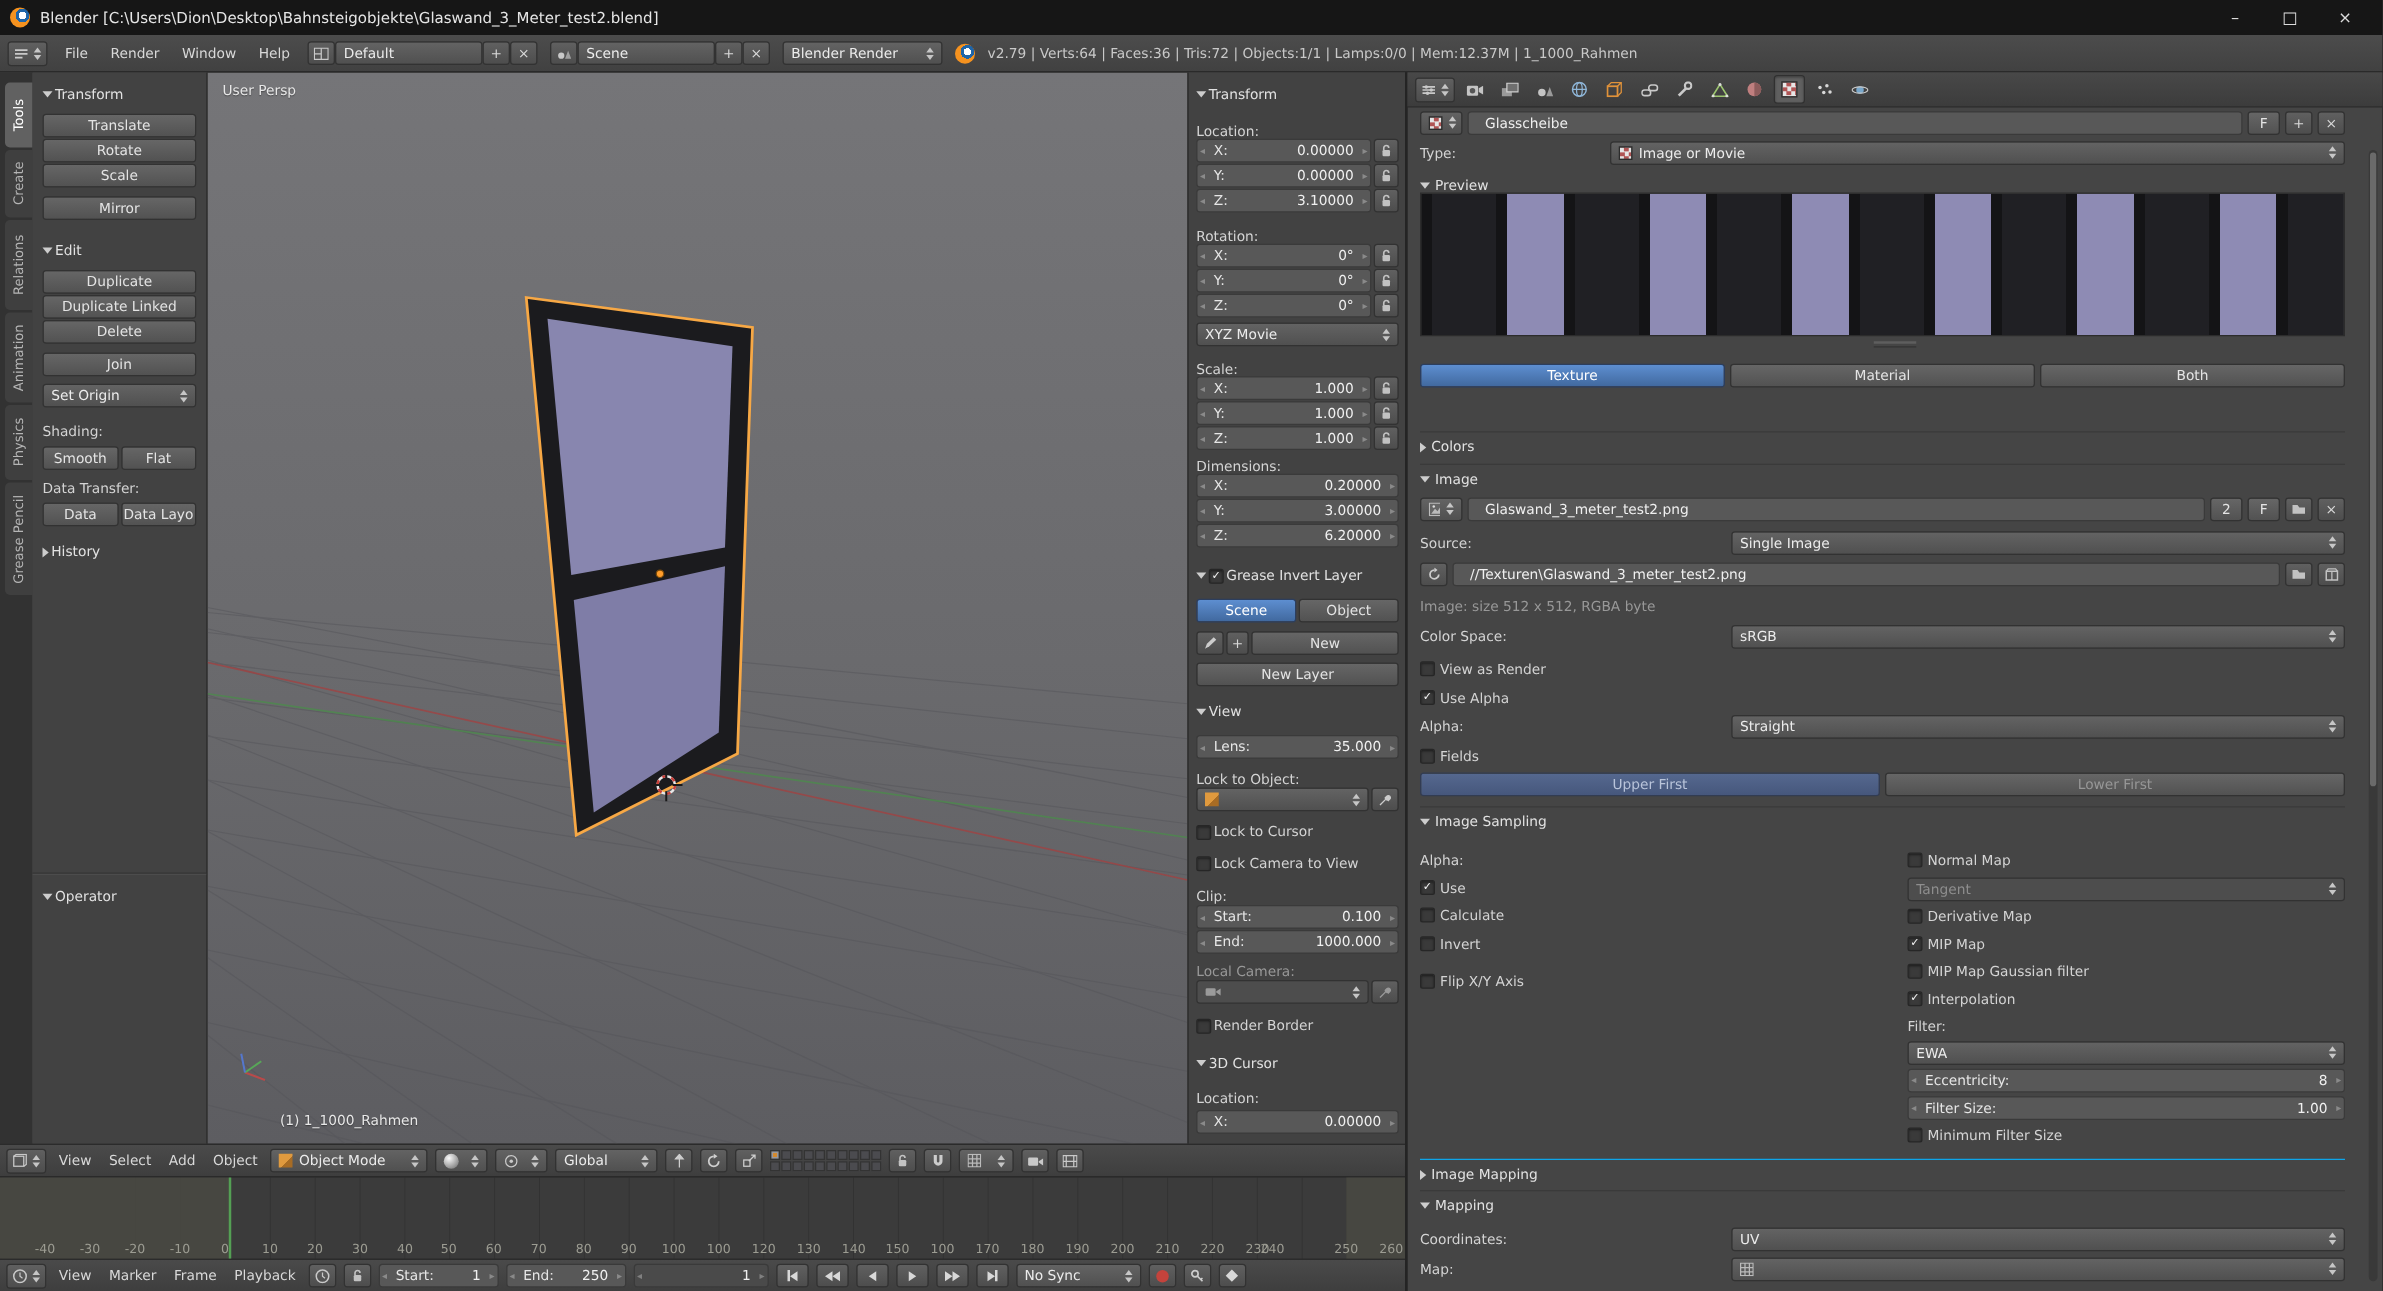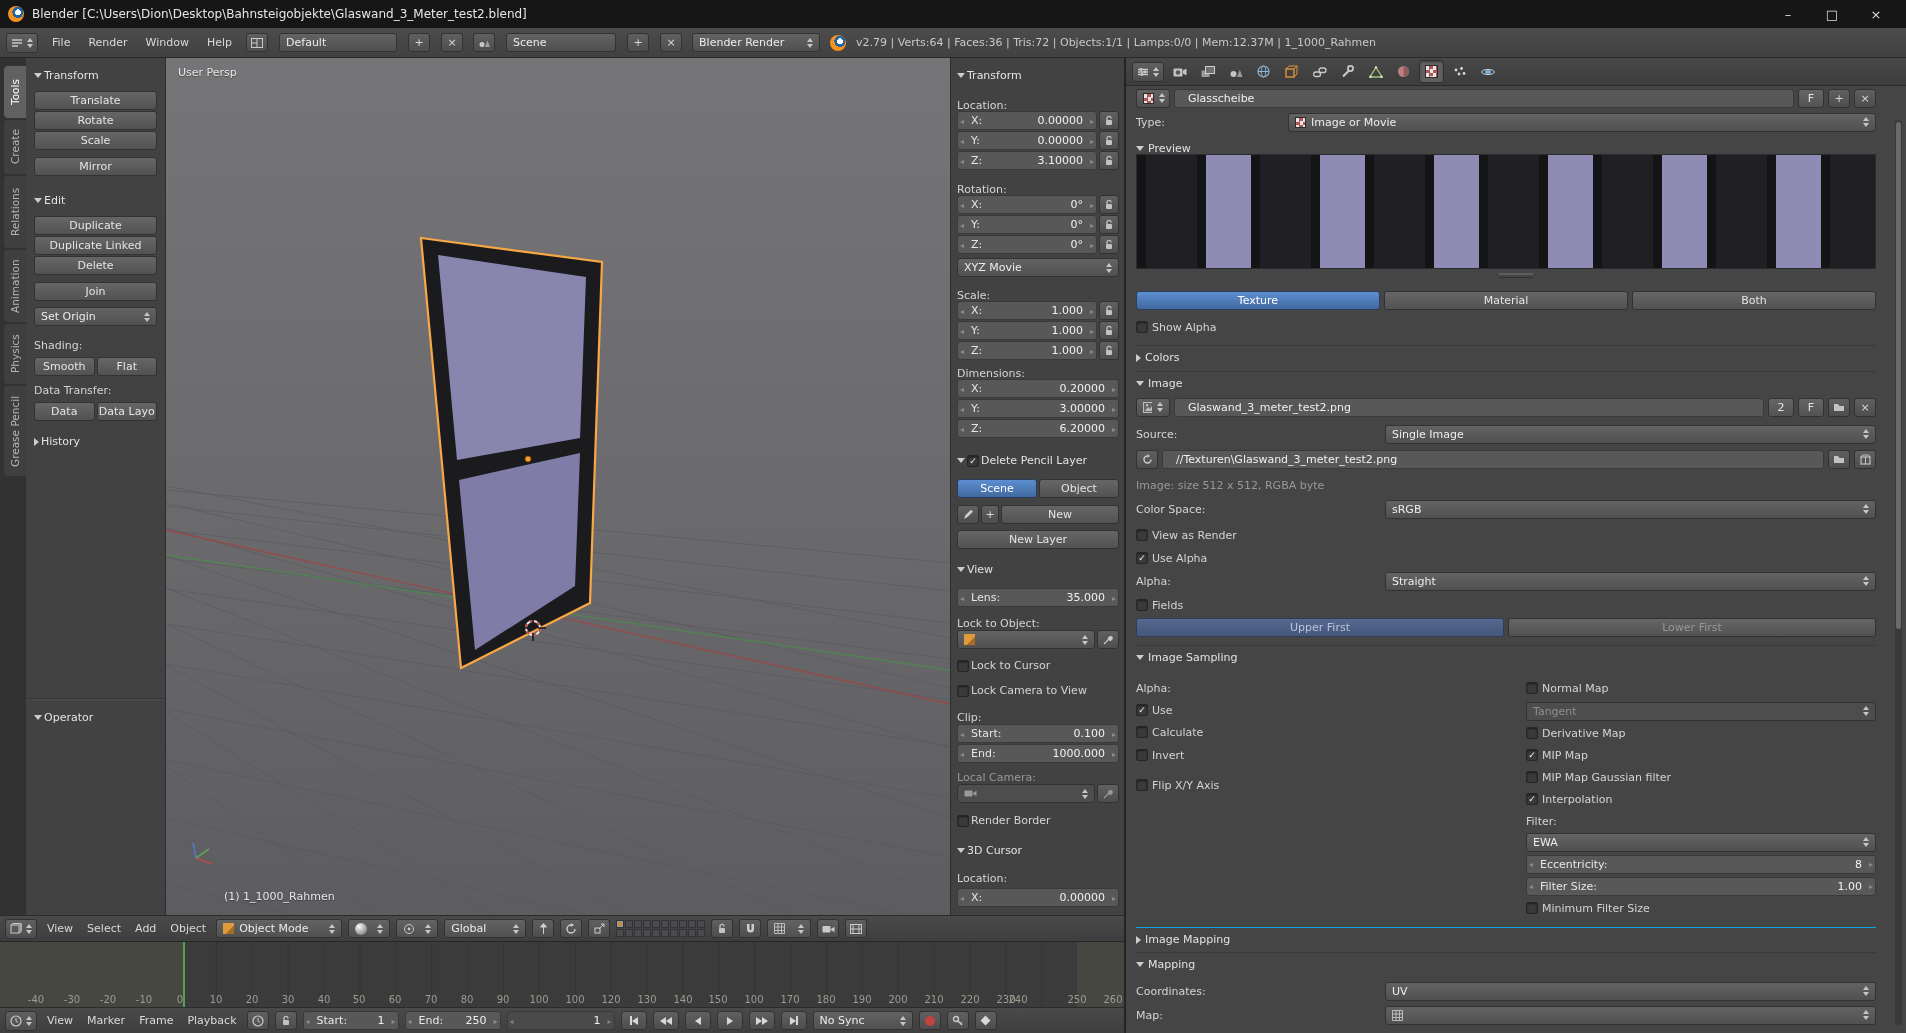--- a/index.html
+++ b/index.html
@@ -41,7 +41,7 @@
 #infobar{position:absolute;left:0;top:28px;width:1906px;height:30px;background:linear-gradient(#4c4c4c,#414141);border-bottom:1px solid #282828;display:flex;align-items:center;padding:0 6px;gap:10px;}
 .hmenu{color:#d9d9d9;padding:0 4px;white-space:nowrap;}
 .stats{color:#c9c9c9;white-space:nowrap;text-align:right;}
-.compound{display:flex;gap:11px;align-items:flex-start;}
+.compound{display:flex;gap:0;align-items:flex-start;}
 
 #view3d{position:absolute;left:0;top:58px;width:1124px;height:857px;background:#424242;}
 #tooltabs{position:absolute;left:0;top:0;width:26px;height:857px;background:#323232;padding-top:8px;display:flex;flex-direction:column;gap:2px;align-items:flex-end;}

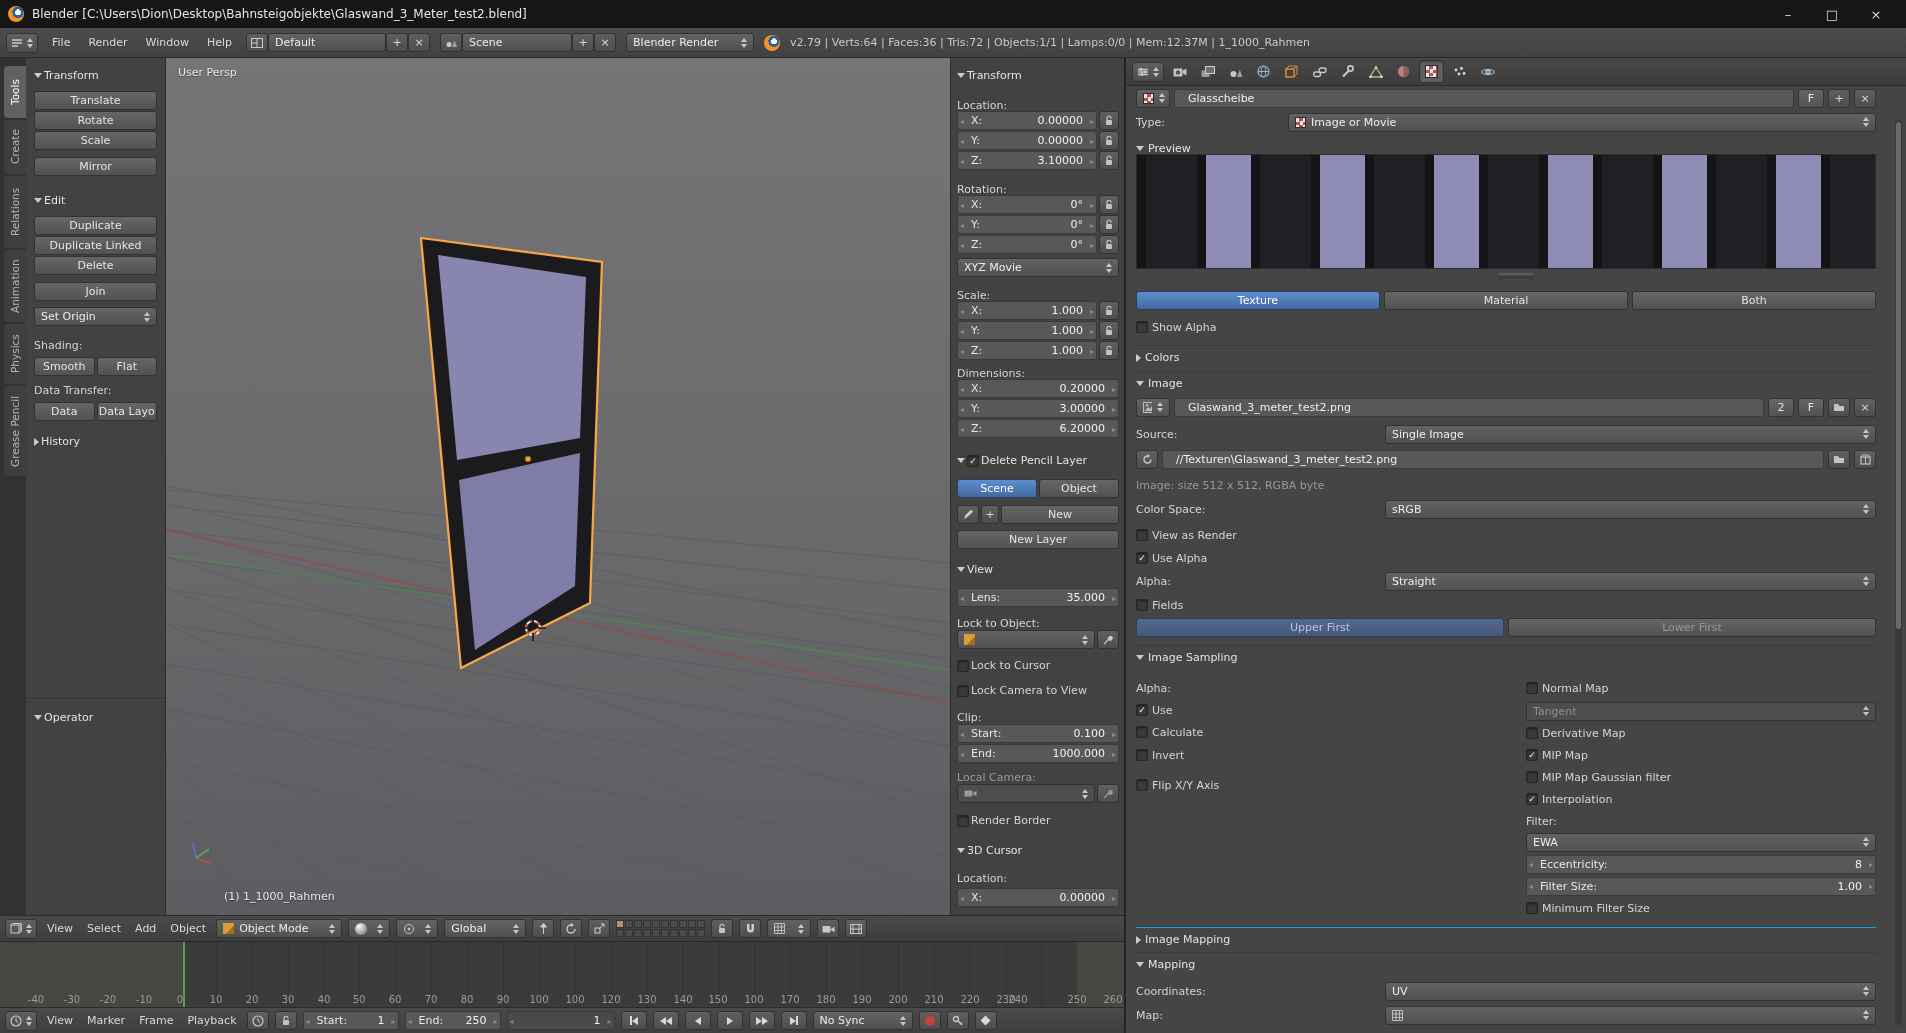--- a/index.html
+++ b/index.html
@@ -925,10 +925,6 @@
       <span class="b" style="flex:1">Material</span>
       <span class="b" style="flex:1">Both</span>
     </div>
-    <div class="prow" style="top:231px">
-        <span class="cb"></span>
-        <span class="lab">Show Alpha</span>
-      </div>
 
     <div class="prow phdr" style="top:259px;border-top:1px solid #3a3a3a;padding-top:4px">
         <span class="tri-r"></span>

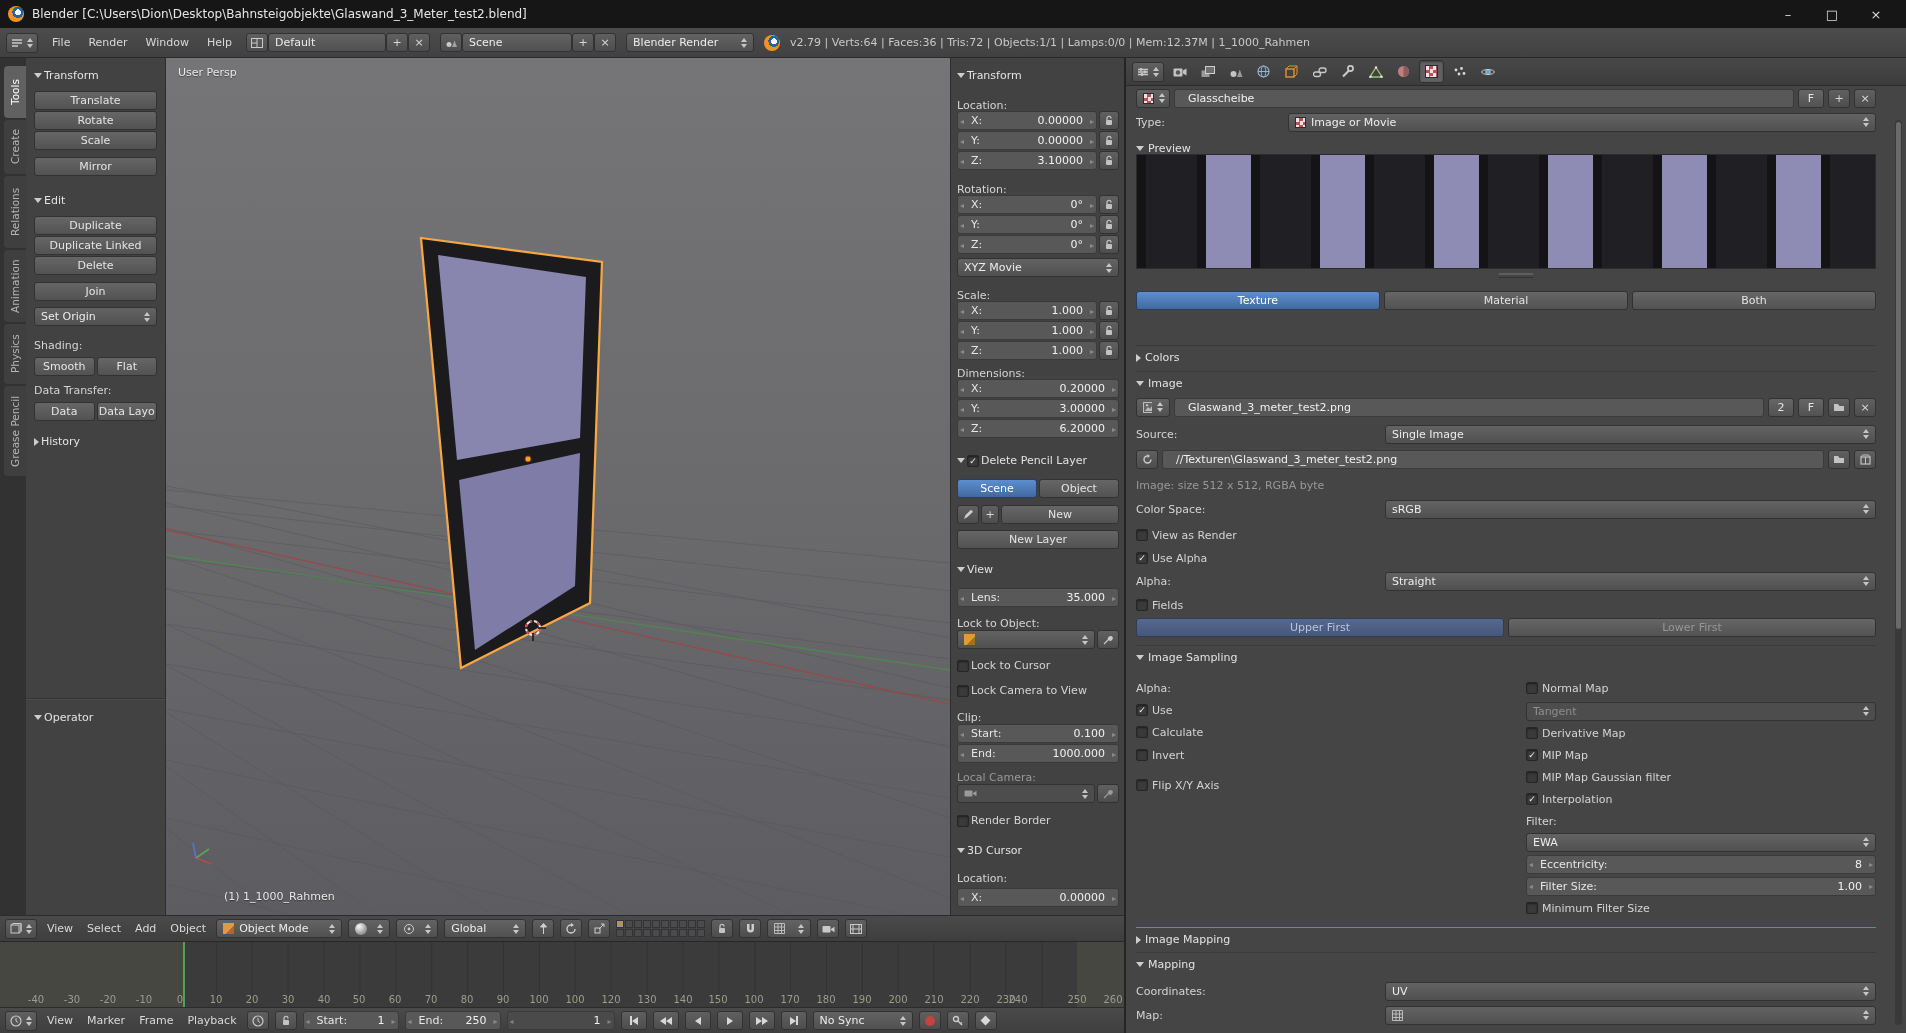--- a/index.html
+++ b/index.html
@@ -446,7 +446,7 @@
     <div class="nrow phdr" style="top:393px">
         <span class="tri-d"></span>
         <span class="cb on"></span>
-        <span>Delete Pencil Layer</span>
+        <span>Grease Invert Layer</span>
       </div>
     <div class="nrow" style="top:421px">
       <span class="b blue" style="flex:1">Scene</span>

